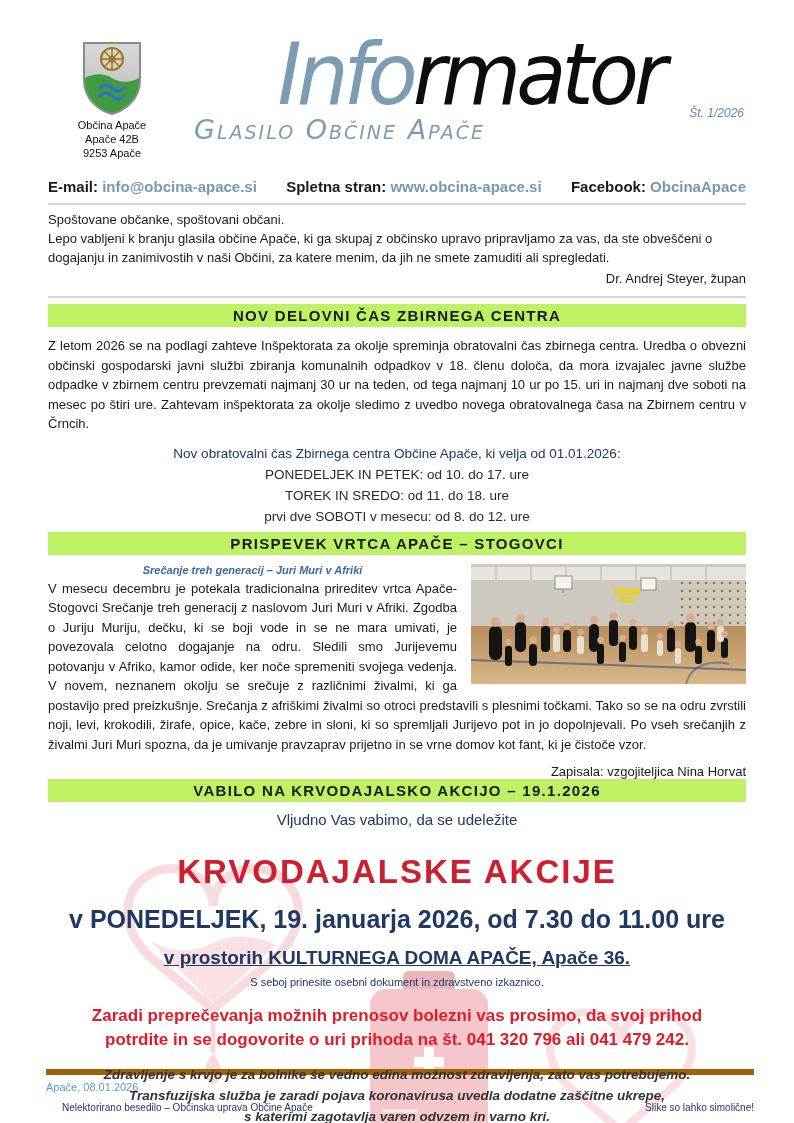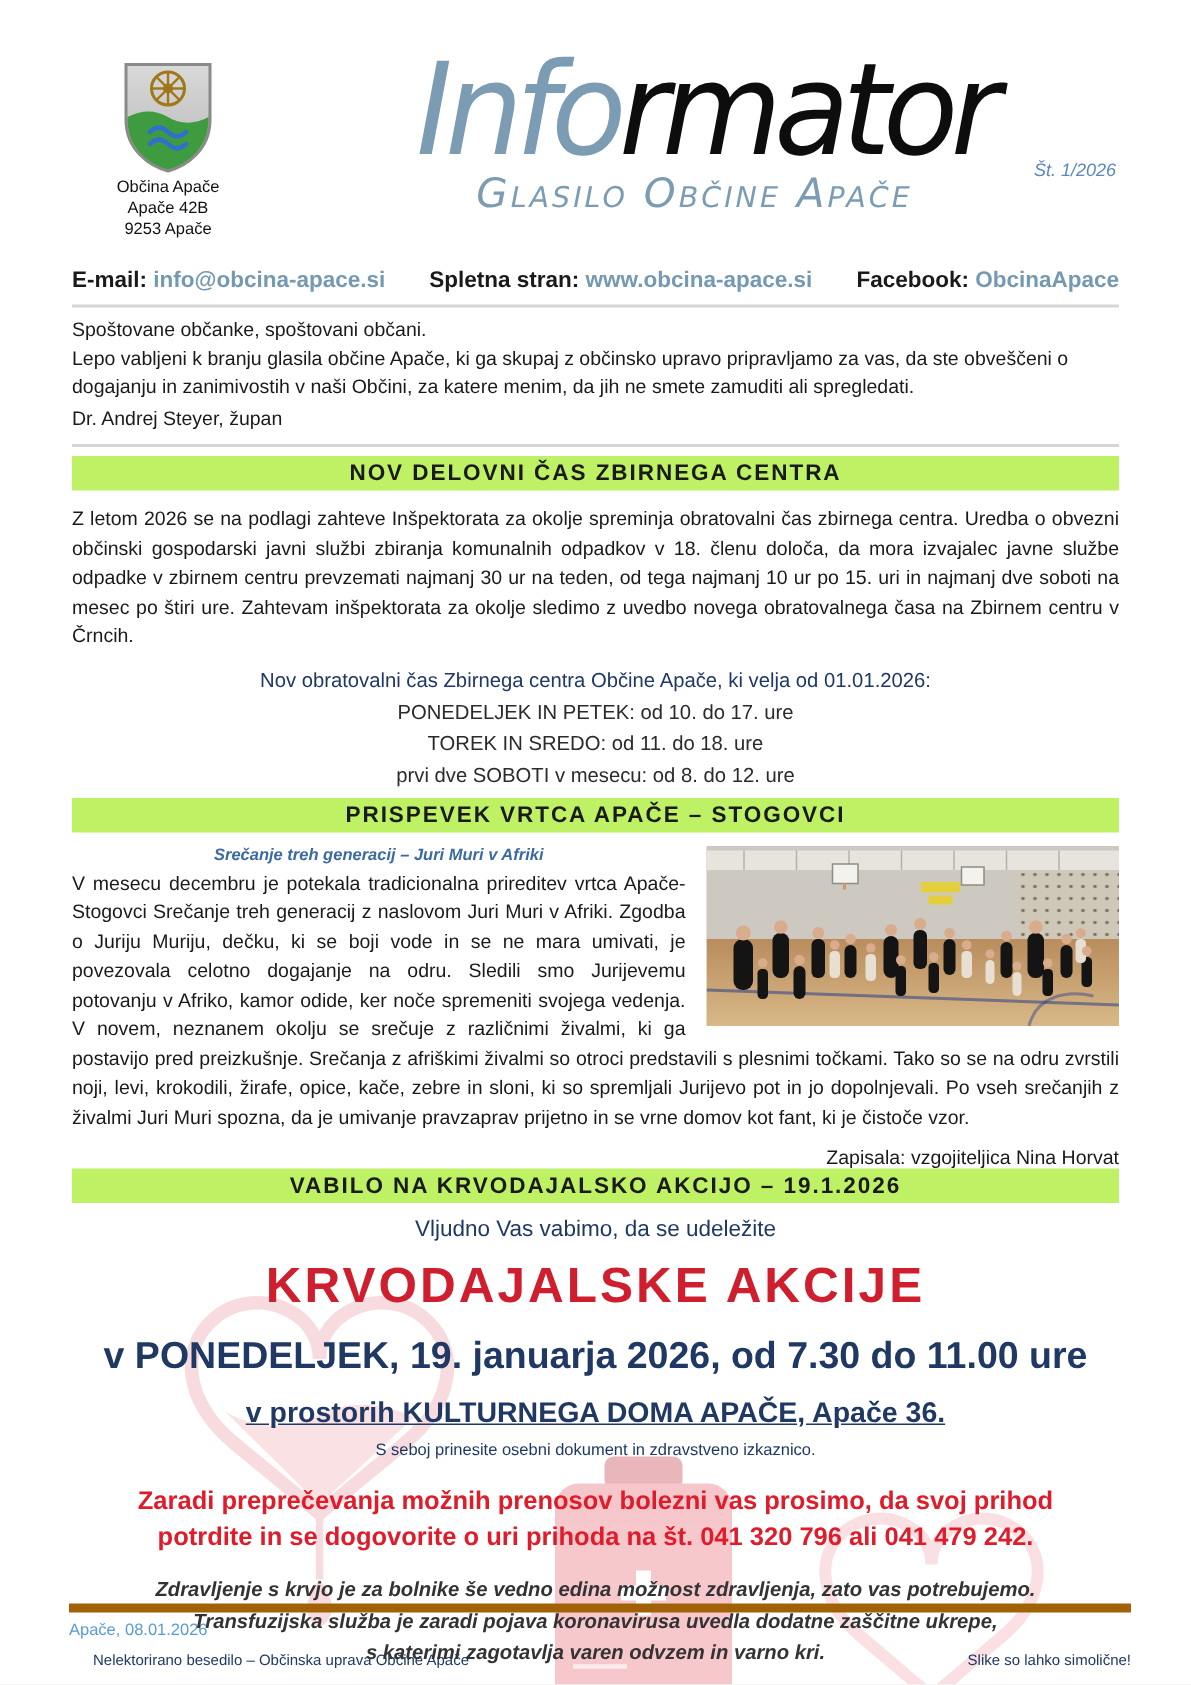--- a/index.html
+++ b/index.html
@@ -24,7 +24,7 @@
   .mast-black{color:#0d0d0d;}
   .issue{position:absolute;right:2px;top:72px;font-size:12px;color:#5b87be;}
   .subtitle{
-    text-align:center;padding-right:14px;margin-top:2px;
+    text-align:left;padding-right:14px;margin-top:2px;
     font-variant:small-caps;font-size:27px;letter-spacing:2px;color:#7b9cb3;
     font-family:"DejaVu Sans","Liberation Sans",sans-serif;
   }

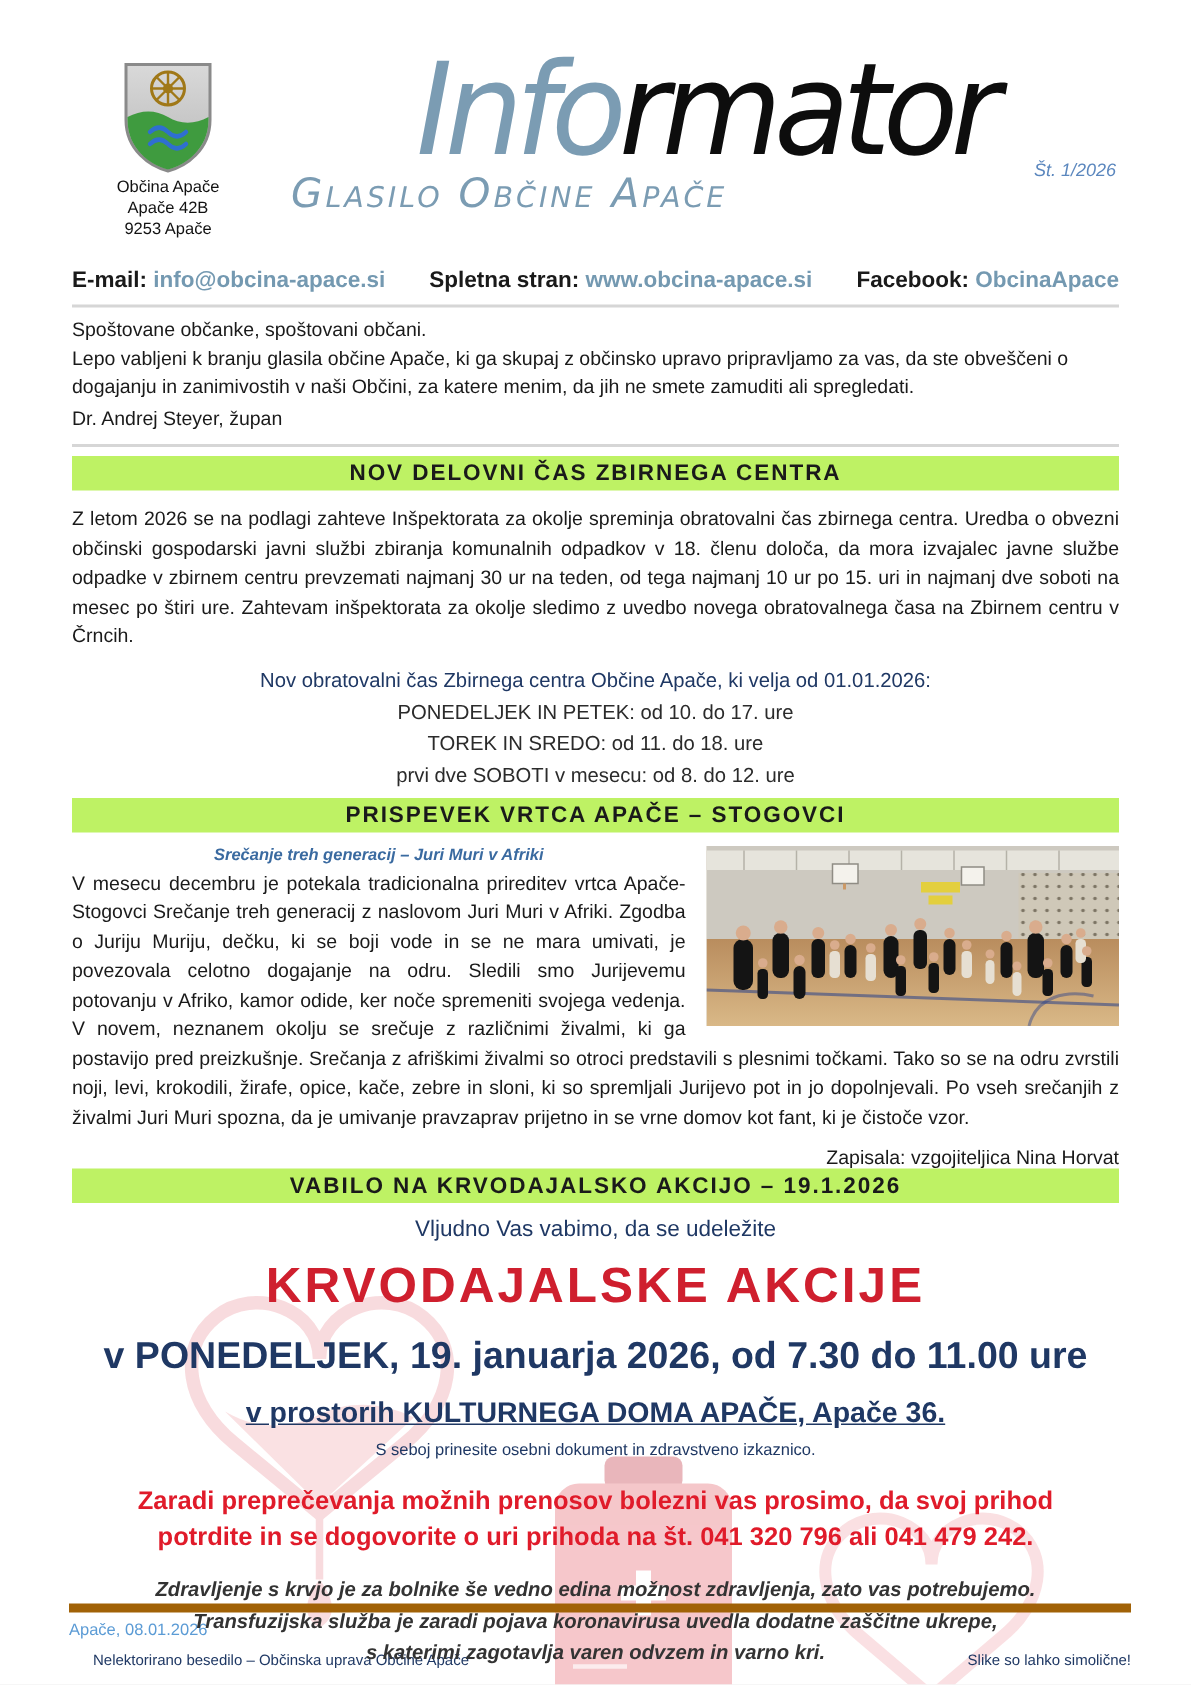--- a/index.html
+++ b/index.html
@@ -35,7 +35,7 @@
   .rule{border:none;border-top:2px solid #d6d6d6;margin:8px 0 6px 0;}
   
   .intro{font-size:13px;line-height:1.45;}
-  .intro .sig{text-align:left;margin-top:2px;}
+  .intro .sig{text-align:right;margin-top:2px;}
   
   .band{background:#bef264;text-align:center;font-weight:bold;font-size:15px;
     letter-spacing:1.3px;color:#1a1a1a;padding:3px 0;margin:0 0 9px 0;}

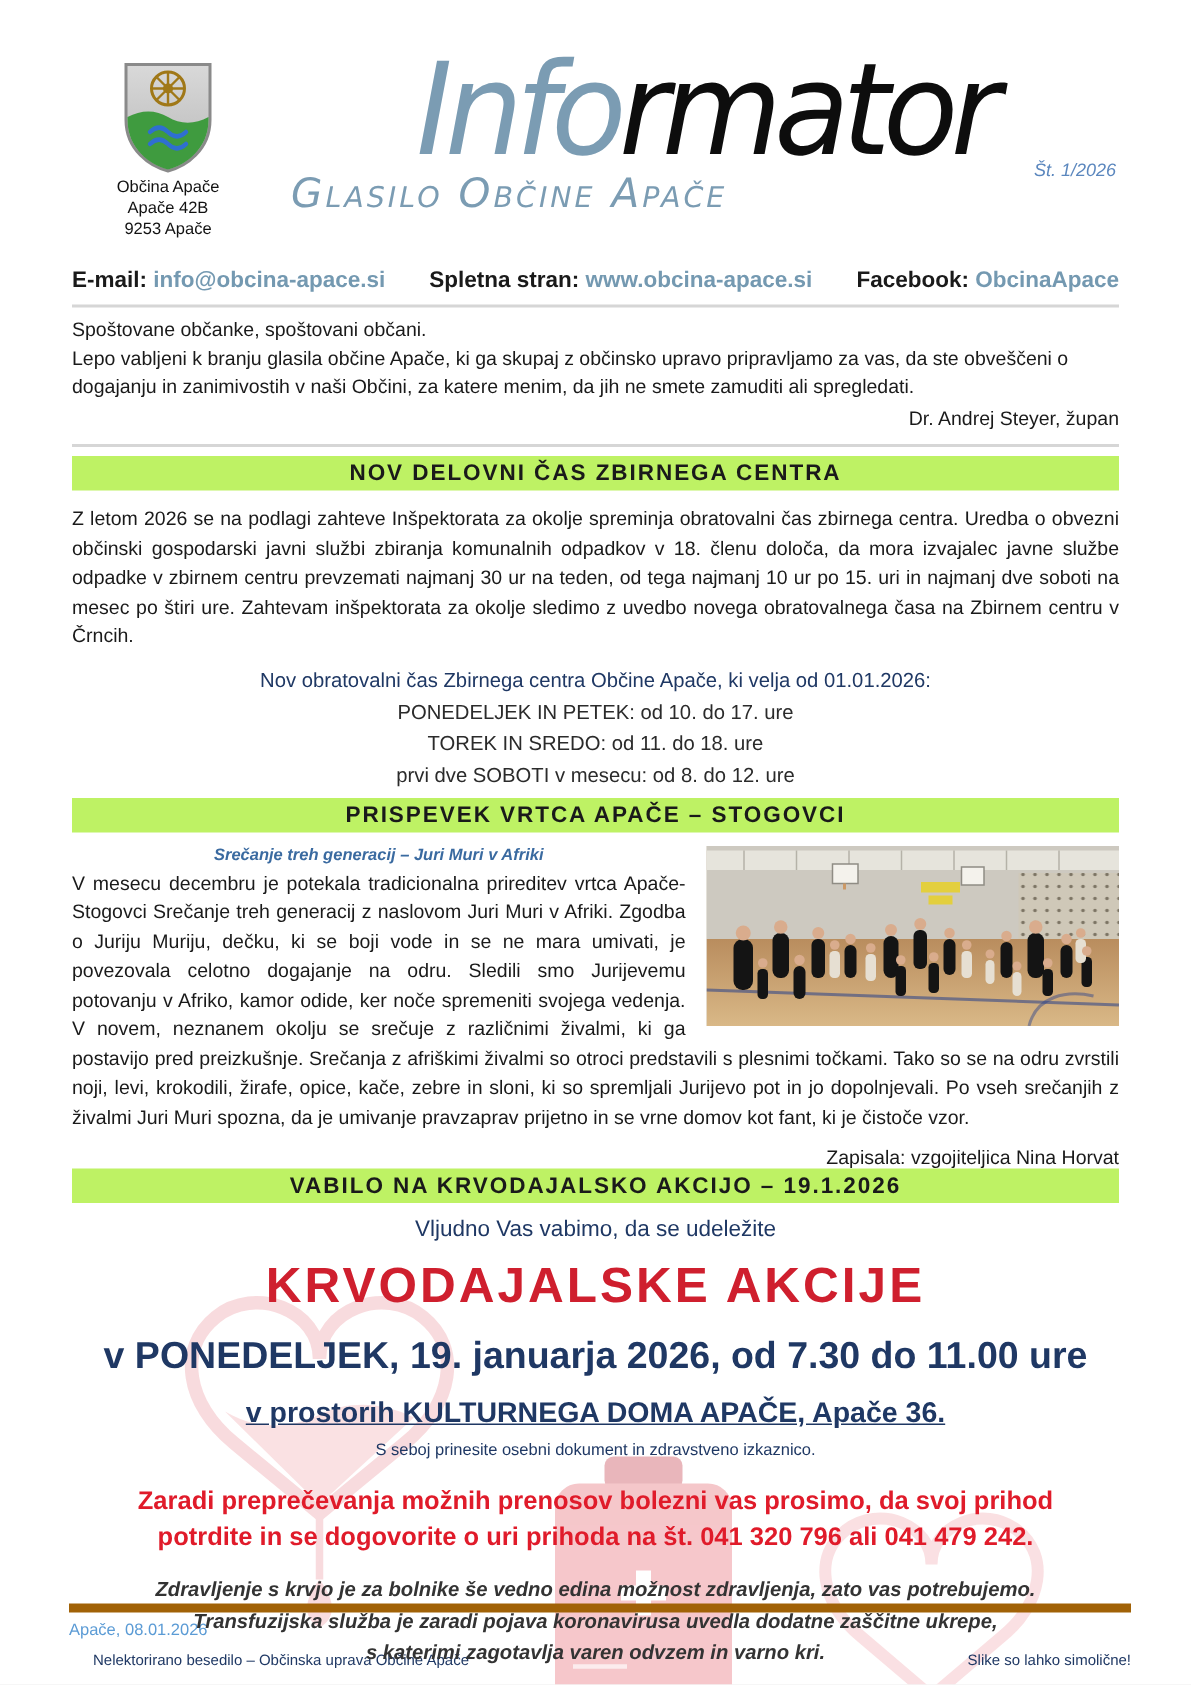--- a/index.html
+++ b/index.html
@@ -57,7 +57,7 @@
   .poster-bg svg{position:absolute;}
   .poster-content{position:relative;z-index:1;}
   .invite{color:#1f3864;font-size:15px;margin-top:6px;}
-  .headline{color:#cf1f2e;font-weight:bold;font-size:33px;letter-spacing:2px;margin-top:10px;}
+  .headline{color:#cf1f2e;font-weight:bold;font-size:33px;letter-spacing:2px;margin-top:25px;}
   .datetime{color:#1f3864;font-weight:bold;font-size:25px;margin-top:14px;}
   .location{color:#1f3864;font-weight:bold;font-size:19px;margin-top:13px;text-decoration:underline;}
   .bring{color:#1f3864;font-size:11px;margin-top:7px;}

